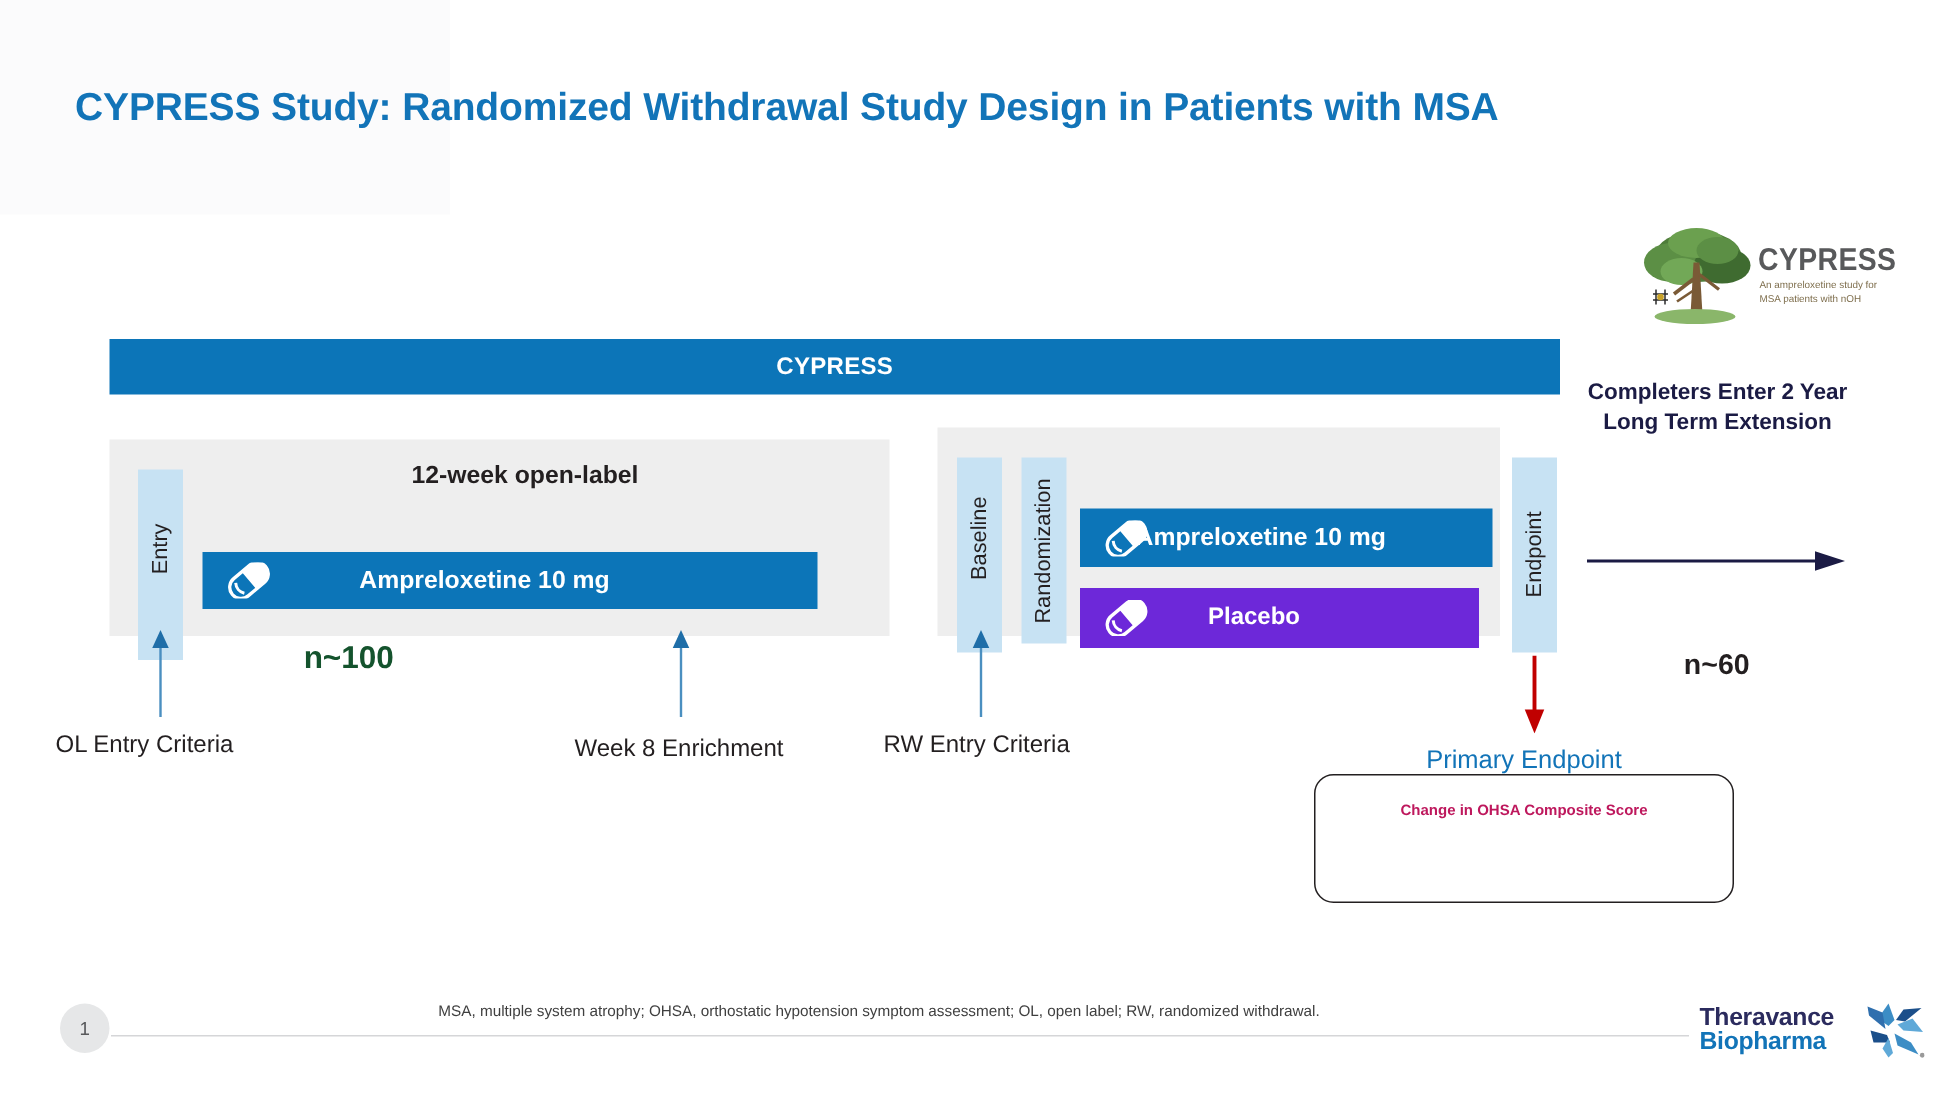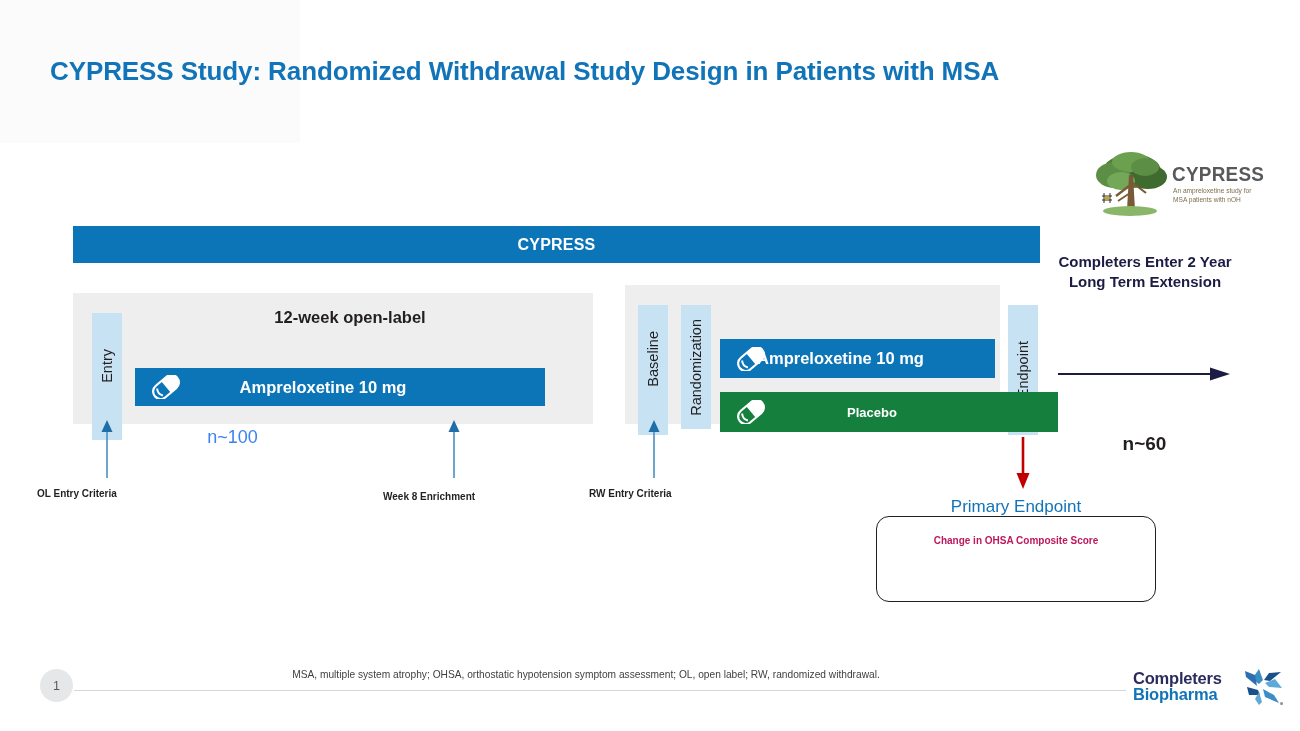--- a/index.html
+++ b/index.html
@@ -149,7 +149,7 @@
   }
   .bar-ol      { left: 135px; top: 368px; width: 410px; height: 38px; background: #0c75b8; font-size: 16.5px; }
   .bar-rw-drug { left: 720px; top: 339px; width: 275px; height: 39px; background: #0c75b8; font-size: 16.5px; }
-  .bar-rw-plac { left: 720px; top: 392px; width: 338px; height: 40px; background: #15803d; font-size: 13px; }
+  .bar-rw-plac { left: 720px; top: 392px; width: 266px; height: 40px; background: #6d28d9; font-size: 16px; }
 
   
   .uparrow {

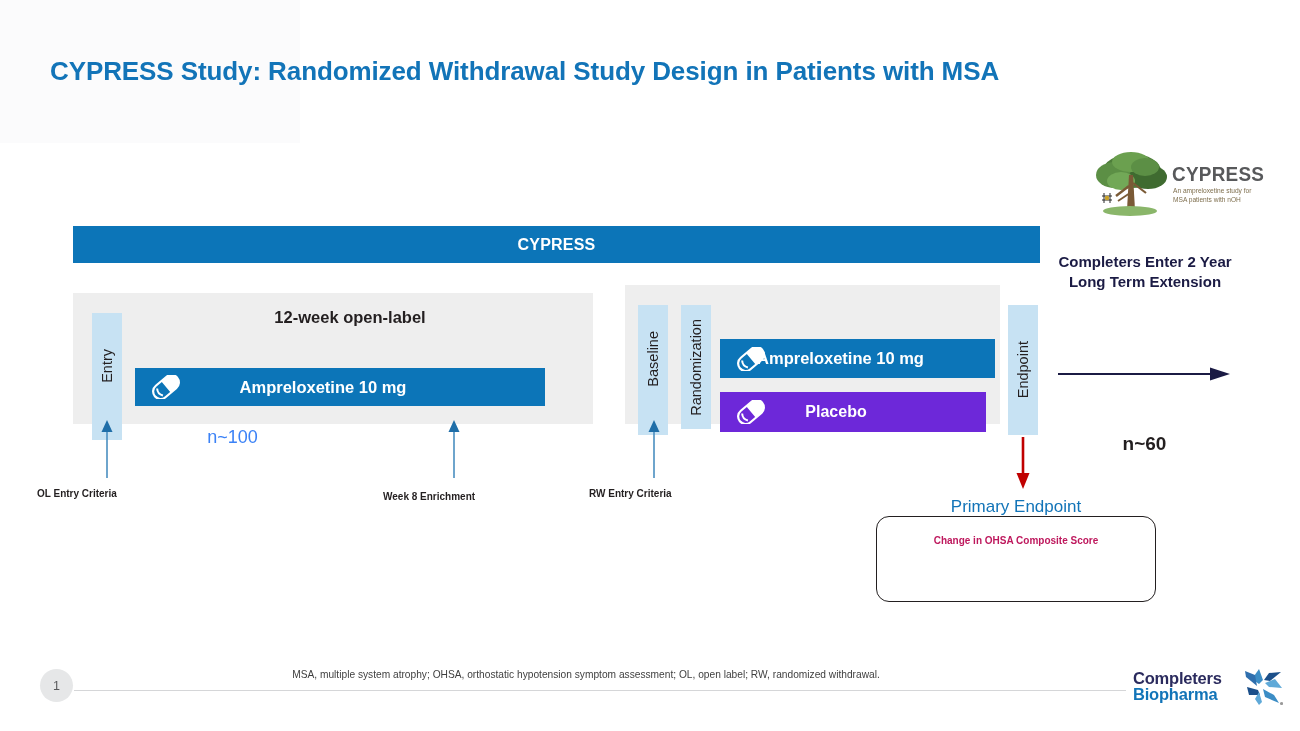--- a/index.html
+++ b/index.html
@@ -180,7 +180,7 @@
     text-align: center;
     line-height: 1.28;
   }
-  .n100-wrap .n-big  { font-size: 18px; font-weight: normal; color: #3b82f6; }
+  .n100-wrap .n-big  { font-size: 21px; font-weight: bold; color: #14532d; }
   .n100-wrap .n-sub  { font-size: 19px; color: #231f20; }
 
   

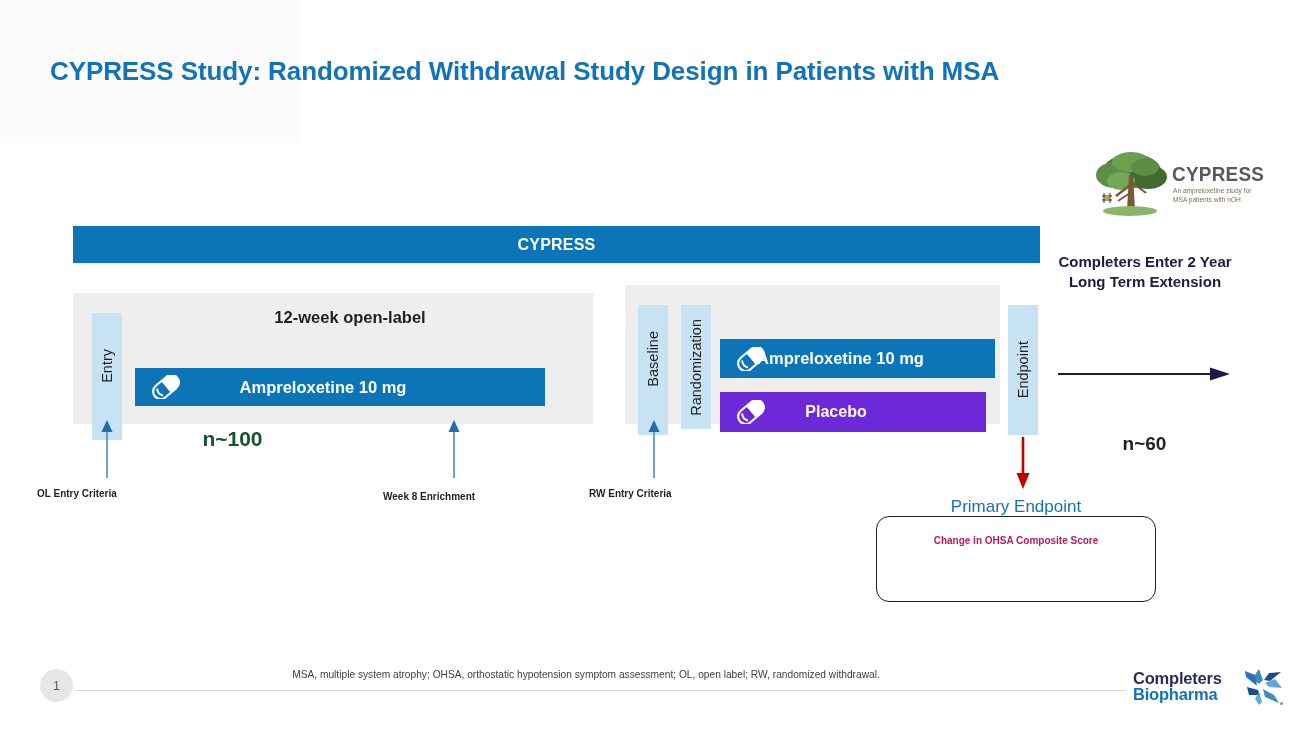--- a/index.html
+++ b/index.html
@@ -162,8 +162,8 @@
 
   .callout-label {
     position: absolute;
-    font-size: 10px;
-    font-weight: bold;
+    font-size: 16px;
+    font-weight: normal;
     color: #231f20;
     white-space: nowrap;
   }

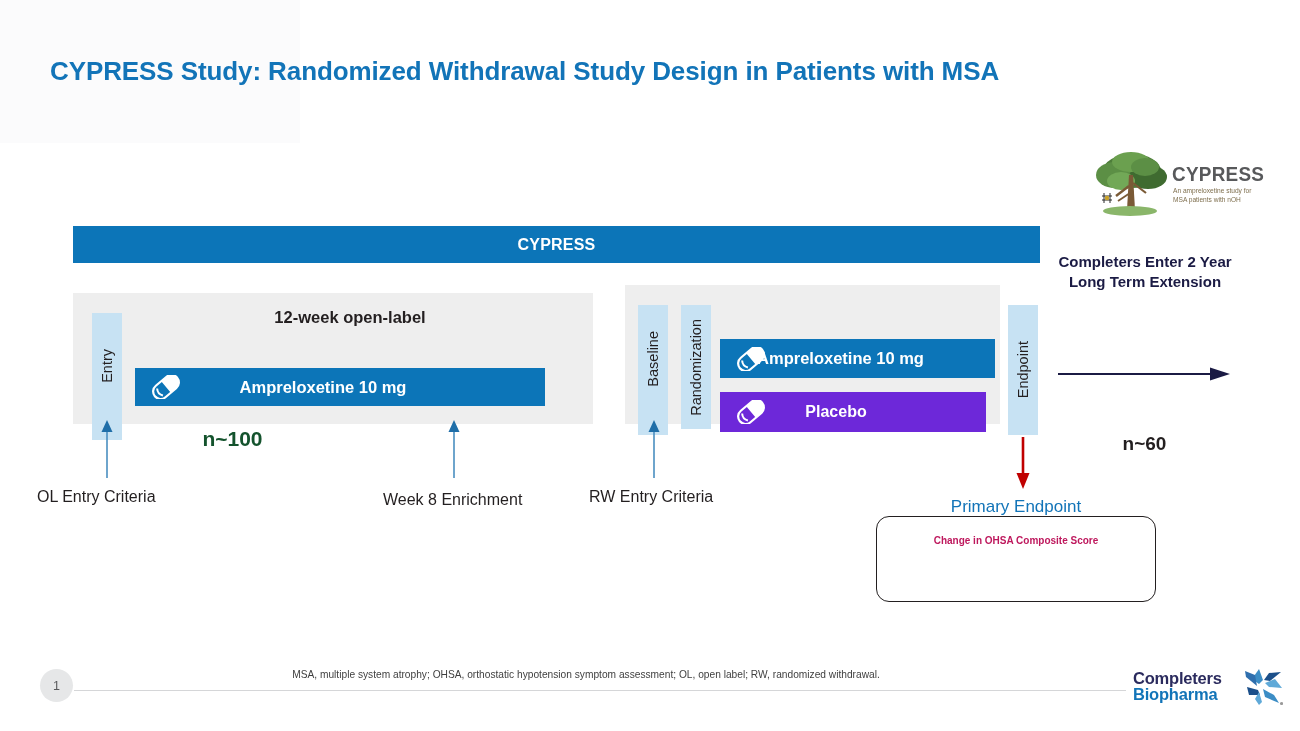--- a/index.html
+++ b/index.html
@@ -447,7 +447,7 @@
   <div class="footnote">MSA, multiple system atrophy; OHSA, orthostatic hypotension symptom assessment; OL, open label; RW, randomized withdrawal.</div>
 
   <div class="thera-logo">
-    <div class="l1">Completers</div>
+    <div class="l1">Theravance</div>
     <div class="l2">Biopharma</div>
     <svg class="mark" viewBox="0 0 46 38">
       <polygon points="22,1 26,12 22,16 15,11" fill="#3c8dc5"></polygon>

